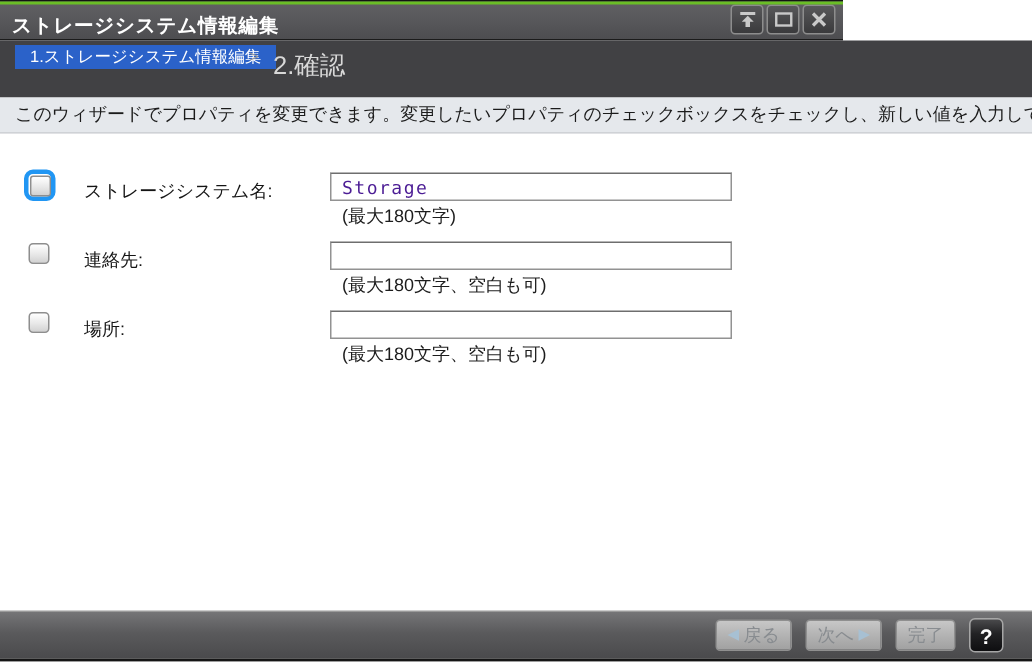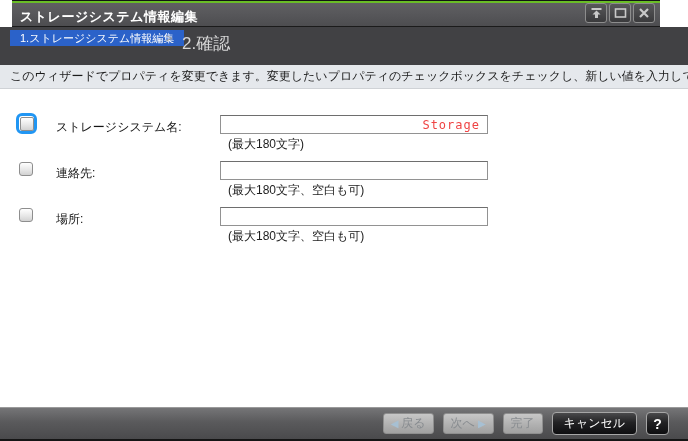--- a/index.html
+++ b/index.html
@@ -13,7 +13,7 @@
 
   
   .titlebar {
-    position:absolute; top:0; left:12px; width:648px; height:27px;
+    position:absolute; top:0; left:0; width:562px; height:27px;
     background:linear-gradient(180deg,#626264 0%,#57575a 55%,#4d4d50 100%);
     border-bottom:1px solid #1b1b1b;
   }

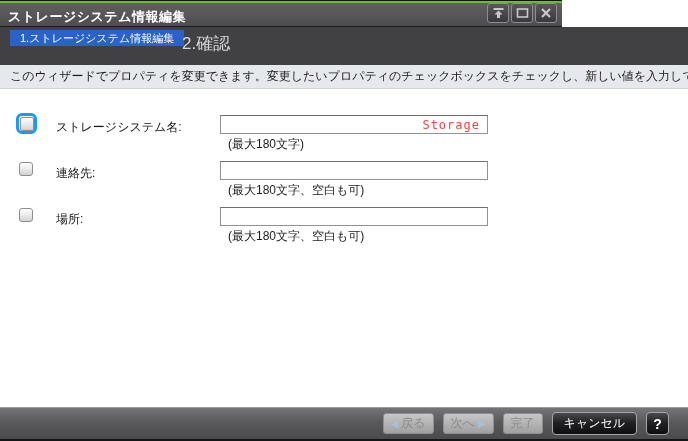--- a/index.html
+++ b/index.html
@@ -95,7 +95,7 @@
     border:1px solid #929292; border-top-color:#6e6e6e;
     background:#ffffff; padding:0 7px;
     font-family:"DejaVu Sans Mono","Liberation Mono",monospace;
-    font-size:12px; letter-spacing:1px; color:#ef4444;text-align:right;
+    font-size:12px; letter-spacing:1px; color:#4c1d95;
   }
   .field-hint {
     position:absolute; left:228px; top:26px;

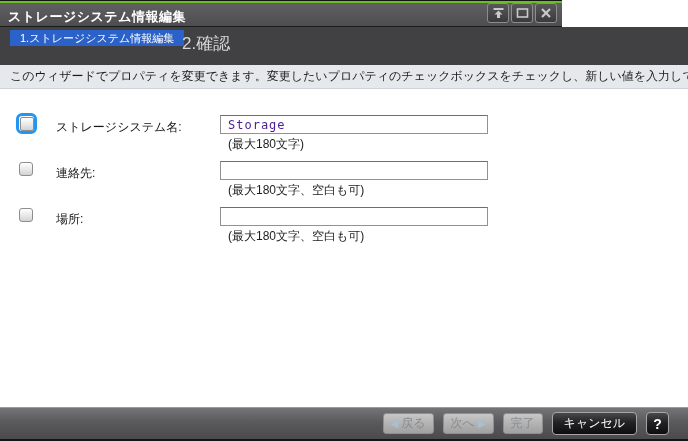--- a/index.html
+++ b/index.html
@@ -208,9 +208,6 @@
     <div class="btn btn-disabled">
       <span>完了</span>
     </div>
-    <div class="btn btn-dark">
-      <span>キャンセル</span>
-    </div>
     <div class="btn btn-dark btn-help">
       <span>?</span>
     </div>

